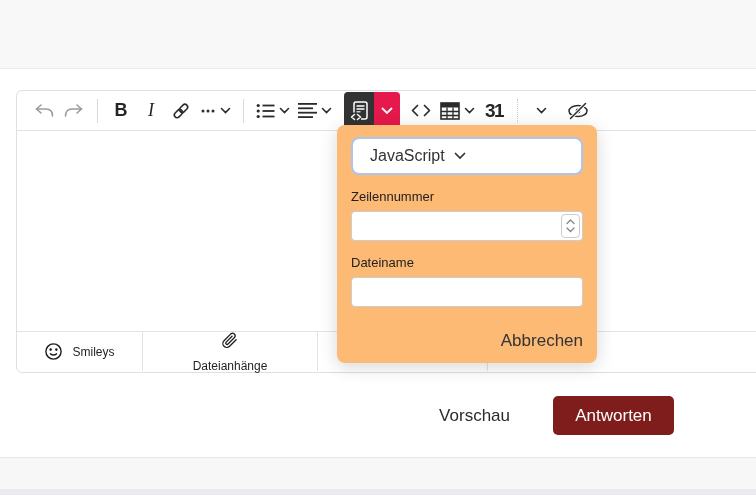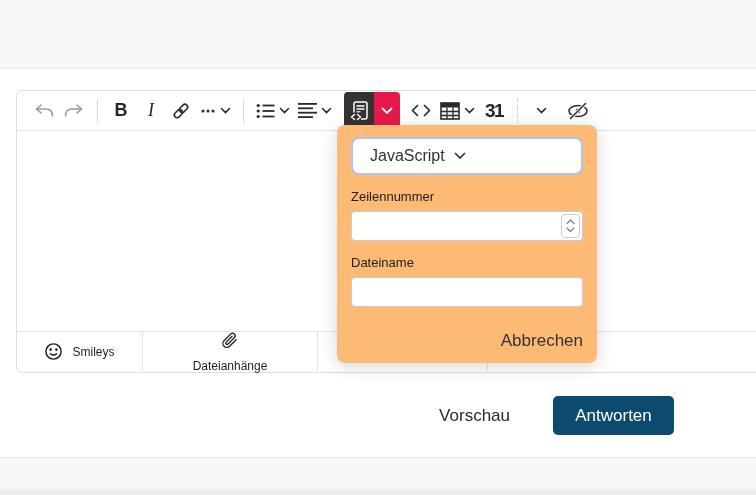--- a/index.html
+++ b/index.html
@@ -70,7 +70,7 @@
     display:flex; justify-content:flex-end; align-items:center; gap:43px;margin-left:7px; }
   .preview-btn { background:none; border:none; font-size:17px; color:#2b2b2b;
     cursor:pointer; font-family:"Liberation Sans", sans-serif; }
-  .reply-btn { background:#0c4a6e; color:#fff; border:none; border-radius:5px;
+  .reply-btn { background:#7f1d1d; color:#fff; border:none; border-radius:5px;
     width:121px; height:39px; font-size:17px; cursor:pointer;
     font-family:"Liberation Sans", sans-serif; }
 

